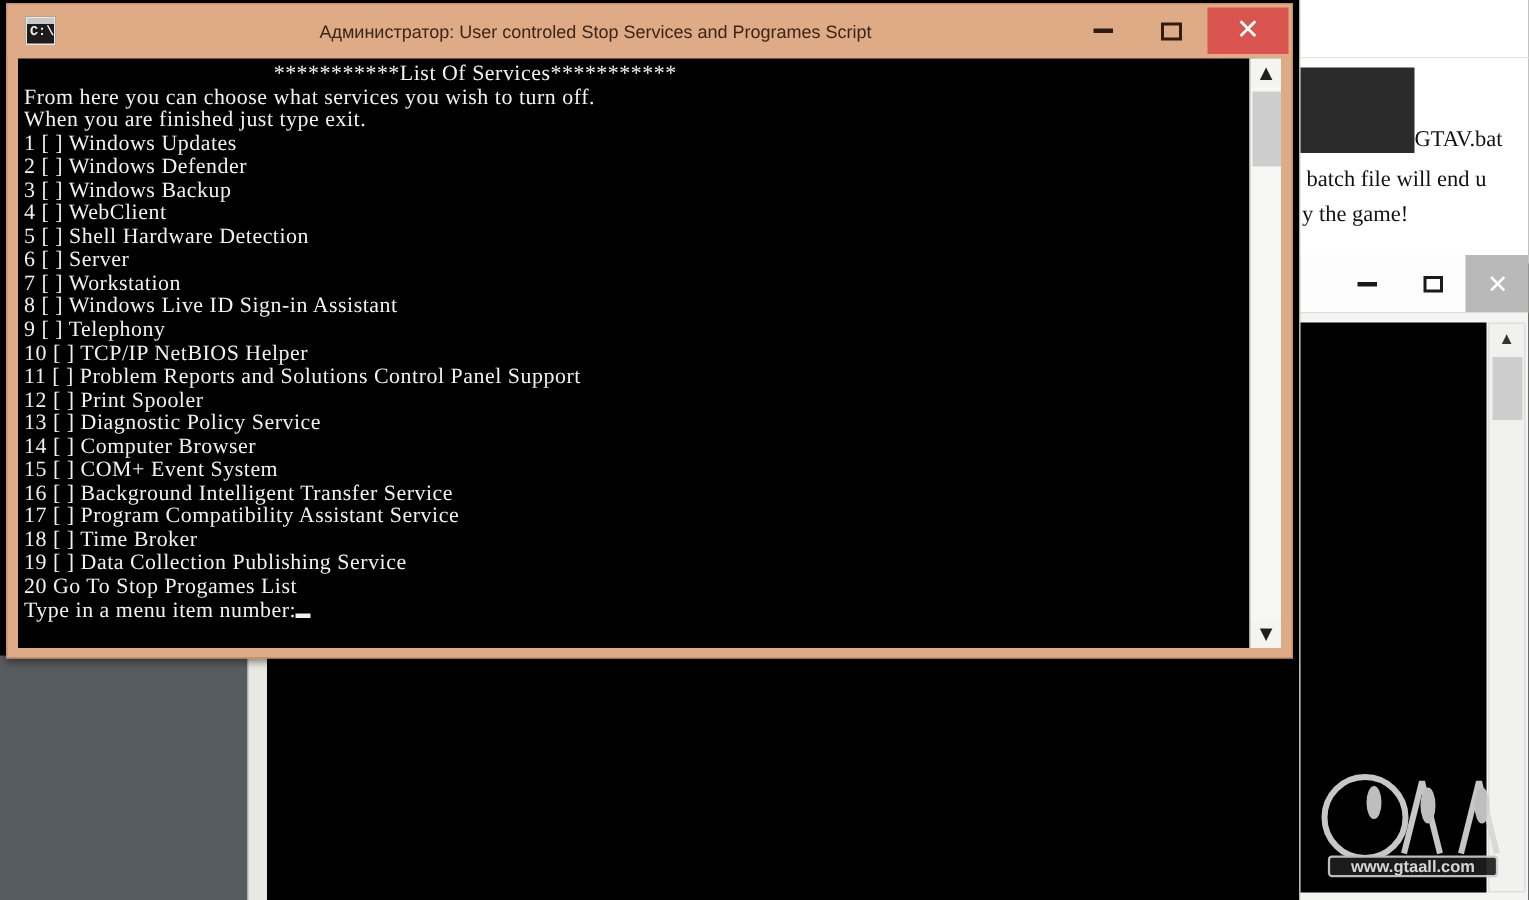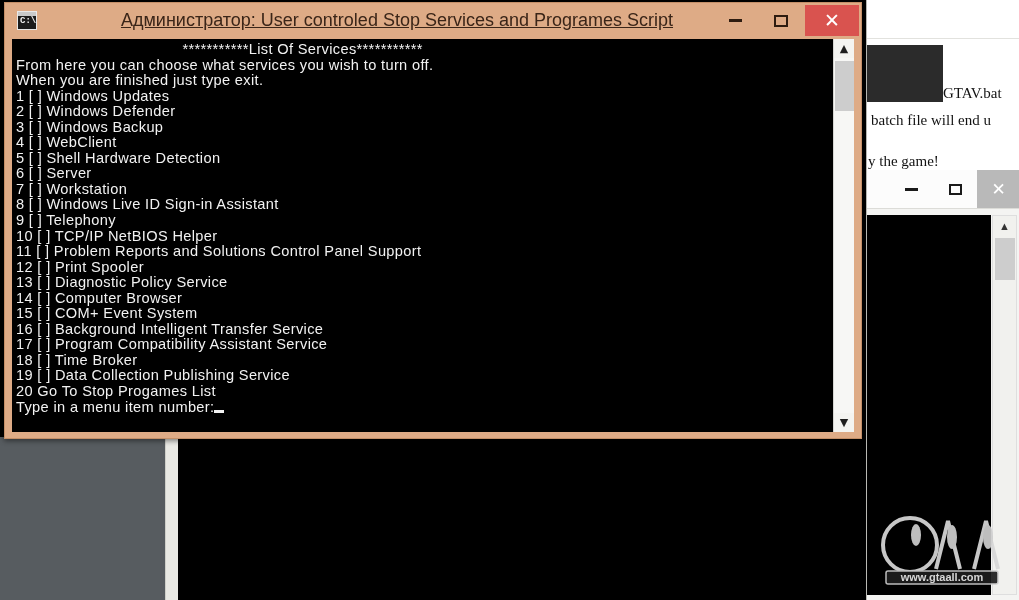--- a/index.html
+++ b/index.html
@@ -219,12 +219,11 @@
     width: 100%;
     text-align: center;
     font-family: "Liberation Sans", sans-serif;
-    font-size: 18px;
+    font-size: 12px;
     color: #3a2518;
     white-space: nowrap;
     padding-right: 72px;
     box-sizing: border-box;
-    text-decoration: underline;
   }
   .win-btn {
     position: absolute;

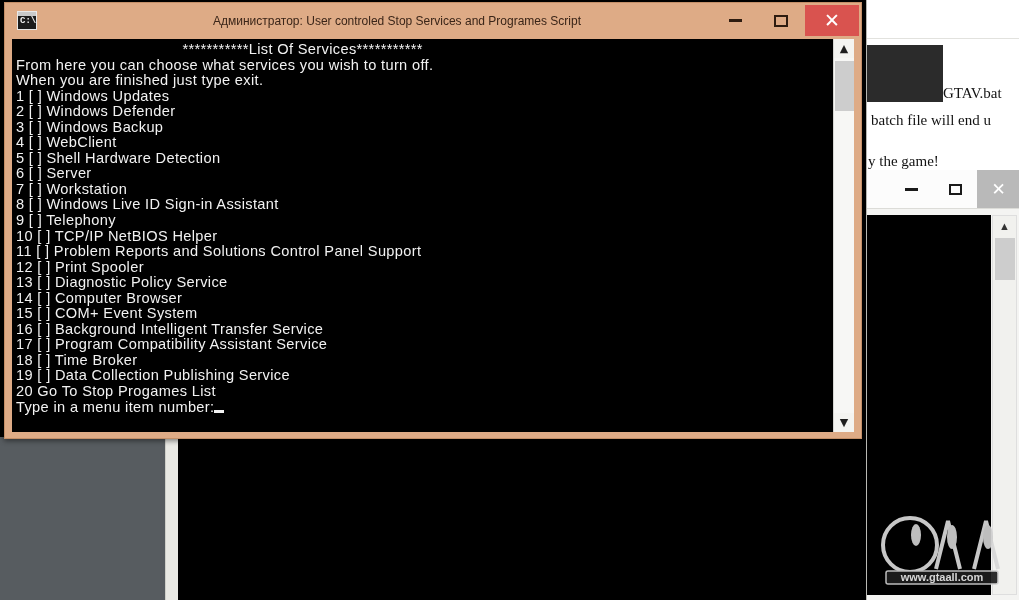--- a/index.html
+++ b/index.html
@@ -263,7 +263,7 @@
   #console-text {
     flex: 1 1 auto;
     padding: 3px 0 0 4px;
-    font-family: Liberation Sans, sans-serif;
+    font-family: Liberation Serif, serif;
     font-size: 14.6px;
     line-height: 15.55px;
     color: #f2f2f2;

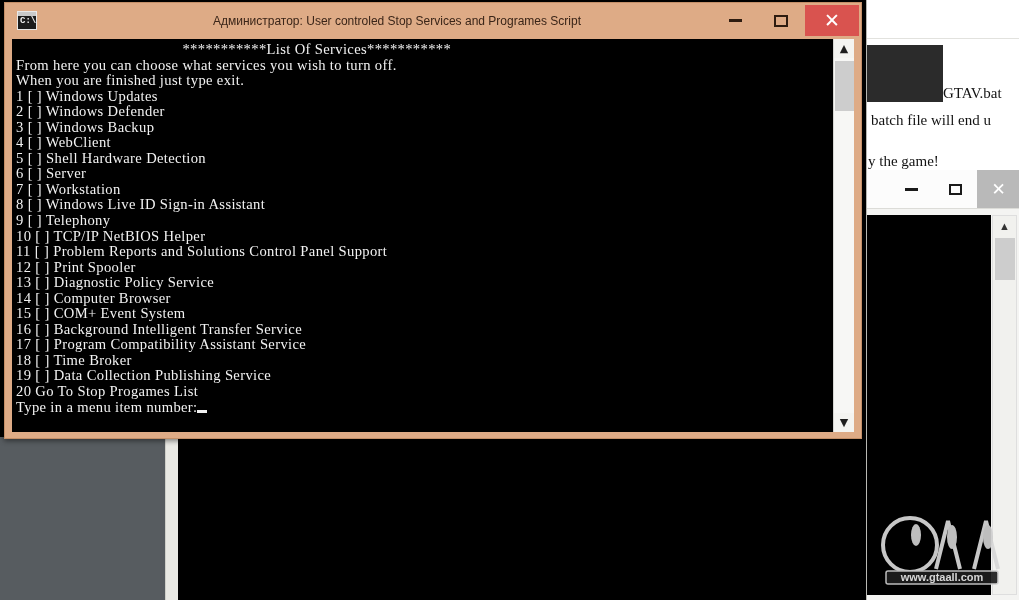--- a/index.html
+++ b/index.html
@@ -79,7 +79,7 @@
   }
   #doc-line-1 { left: 76px; top: 46px; }
   #doc-line-2 { left: 4px;  top: 73px; text-align: right; }
-  #doc-line-3 { left: 1px;  top: 114px; }
+  #doc-line-3 { left: 1px;  top: 96px; }
 
   
   #bg-window-console {

